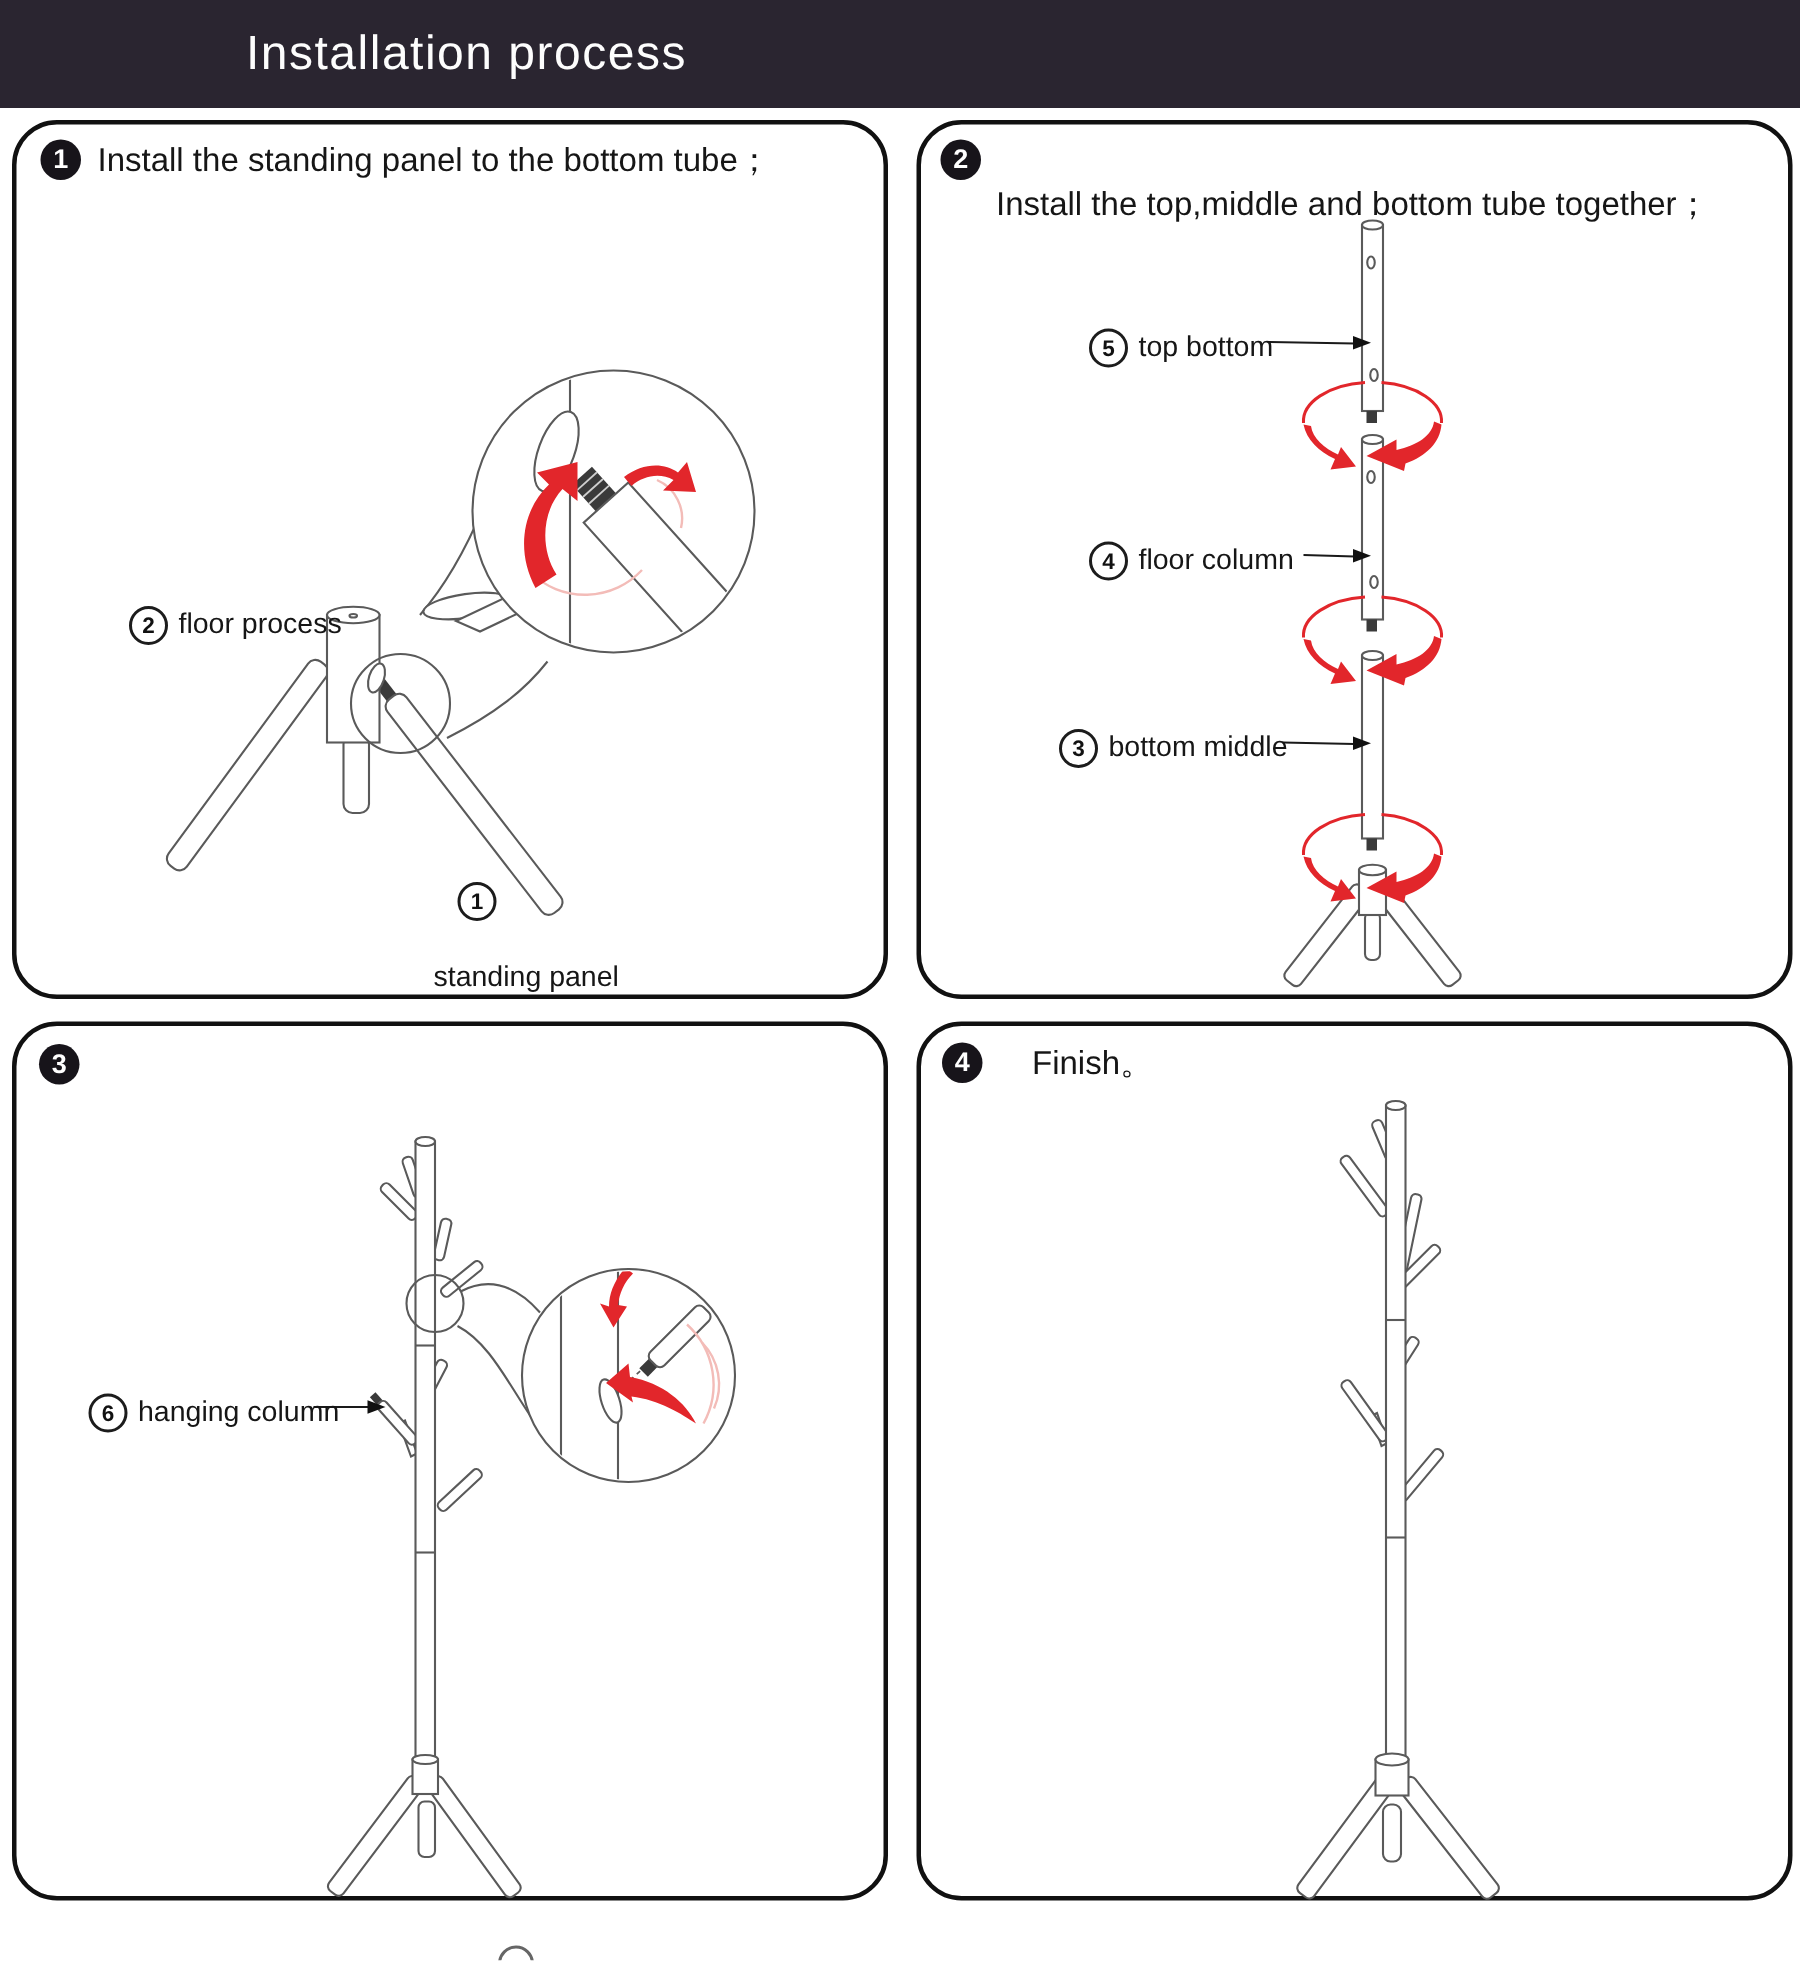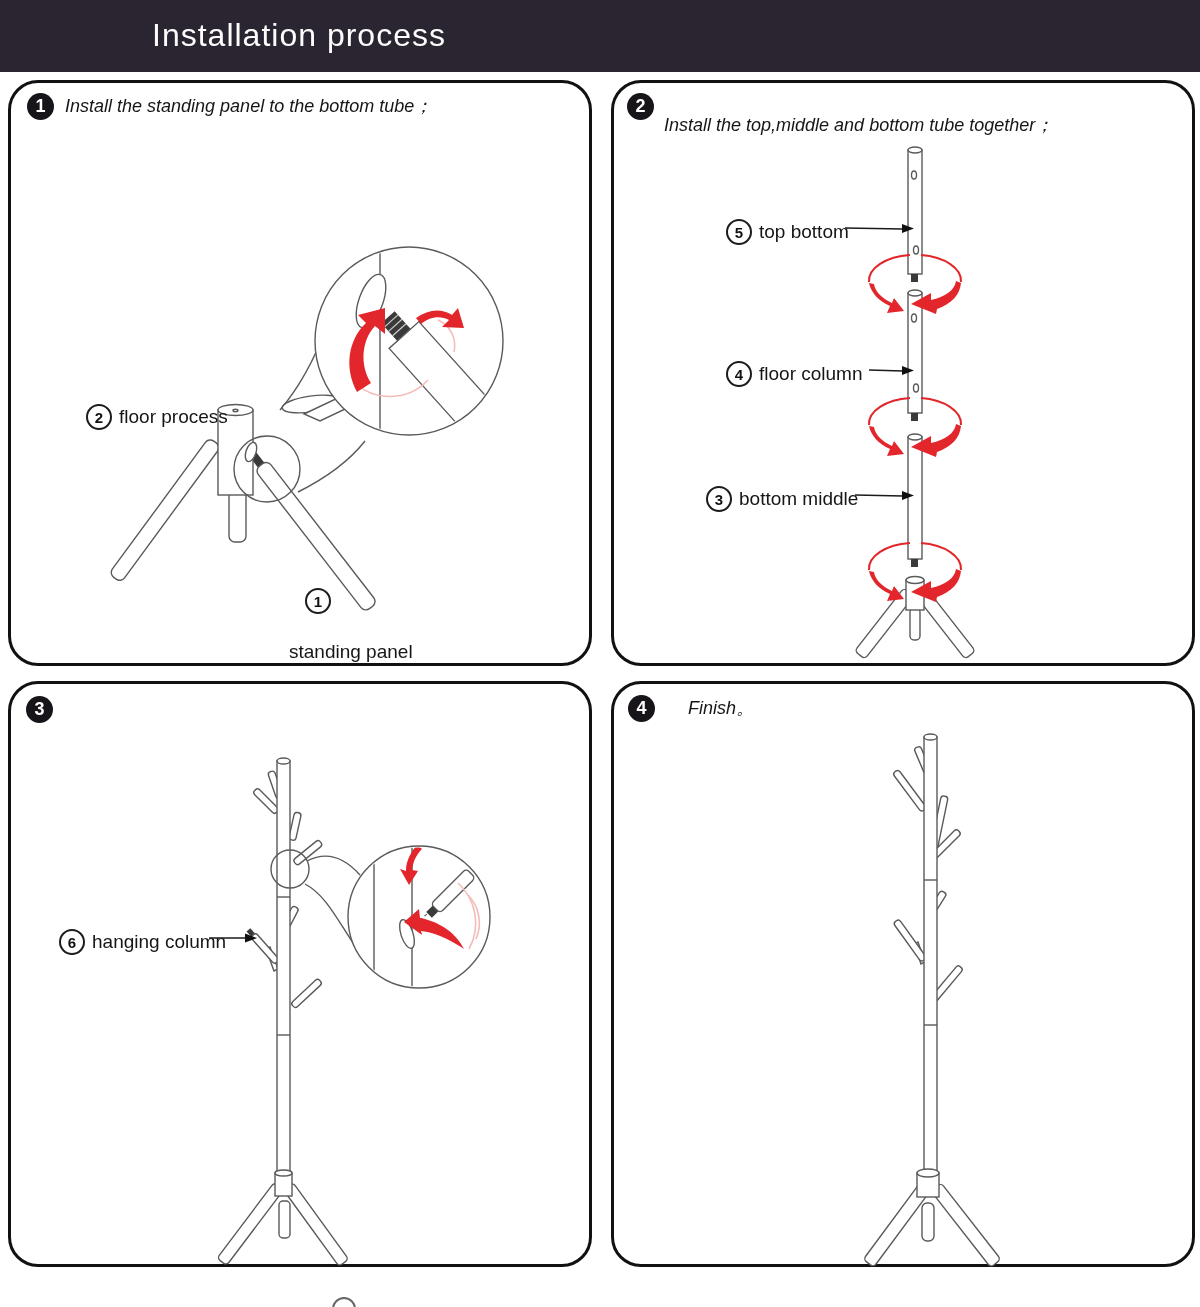--- a/index.html
+++ b/index.html
@@ -6,7 +6,7 @@
   #page{position:relative;width:1200px;height:1307px;background:#fff;overflow:hidden;
         font-family:"Liberation Sans","DejaVu Sans",sans-serif;color:#1b1b1b;}
   .header{position:absolute;left:0;top:0;width:1200px;height:72px;background:#2a2530;}
-  .header .title{position:absolute;left:152px;top:17px;font-size:32px;color:#fdfdfd;letter-spacing:1px;}
+  .header .title{position:absolute;left:164px;top:17px;font-size:32px;color:#fdfdfd;letter-spacing:1px;}
   .panel{position:absolute;width:584px;height:586px;box-sizing:border-box;
          background:#fff;border:3px solid #111;border-radius:30px;}
   #panel1{left:8px;top:80px;}

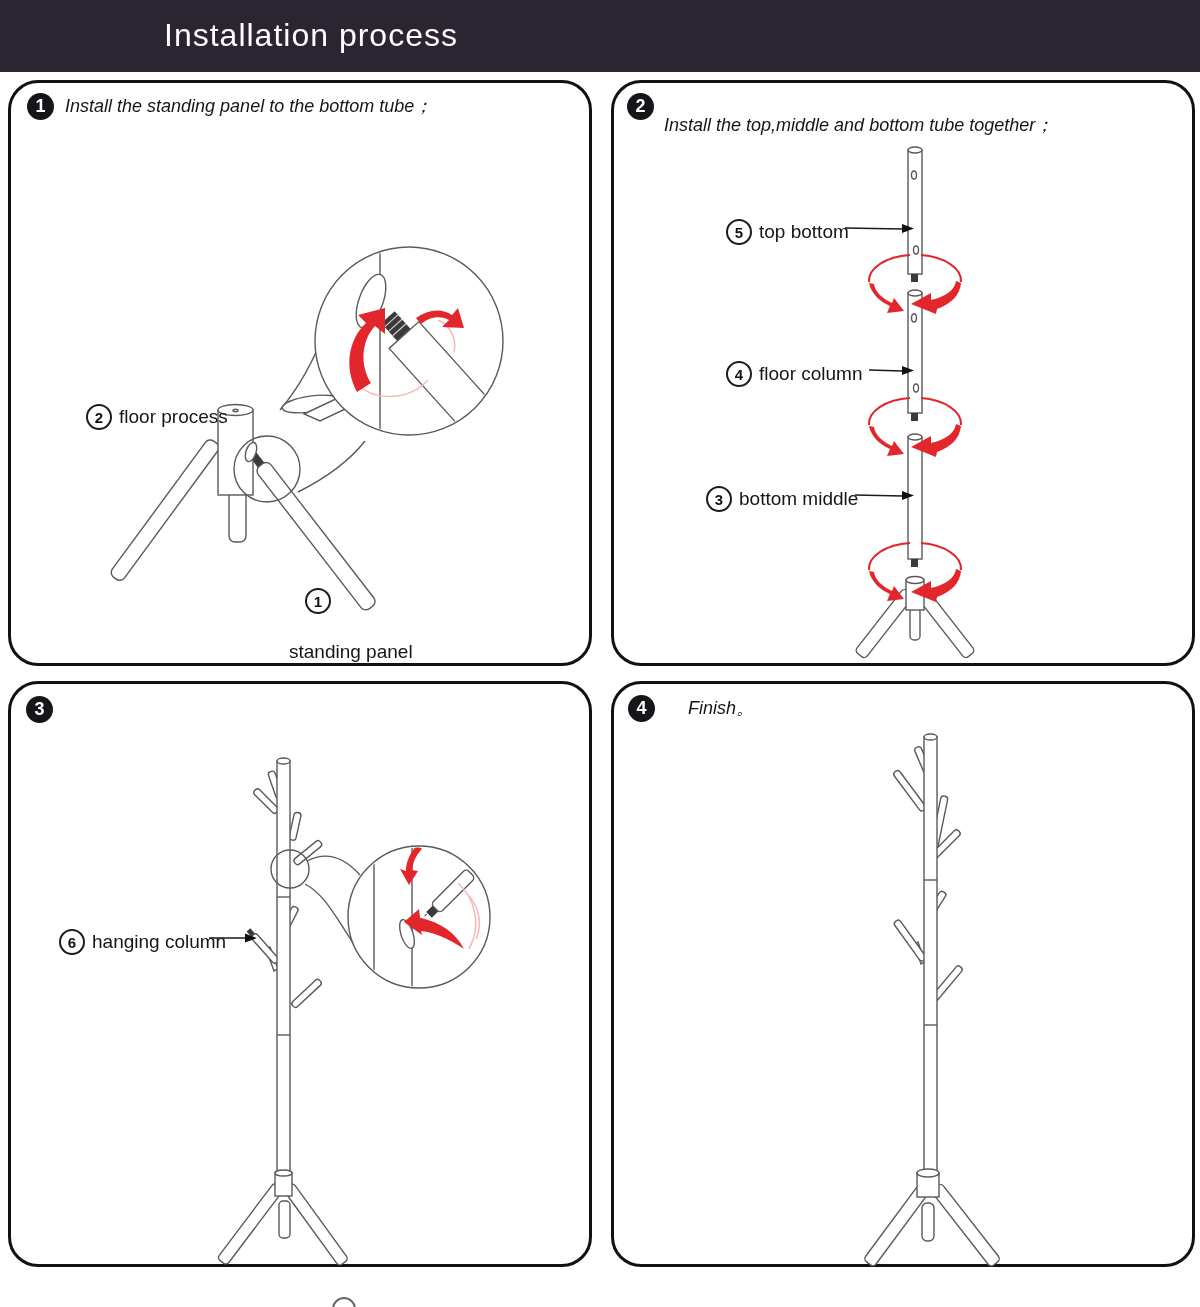--- a/index.html
+++ b/index.html
@@ -16,7 +16,7 @@
   .badge{position:absolute;width:27px;height:27px;border-radius:50%;background:#17141a;
          color:#fff;display:flex;align-items:center;justify-content:center;
          font-size:18px;font-weight:bold;z-index:3;}
-  .ptitle{position:absolute;font-size:18px;line-height:25px;color:#161616;z-index:3;font-style:italic;}
+  .ptitle{position:absolute;font-size:22px;line-height:25px;color:#161616;z-index:3;}
   .plabel{position:absolute;display:flex;align-items:center;gap:7px;font-size:19px;
           white-space:nowrap;color:#161616;z-index:3;}
   .pnum{width:22px;height:22px;border:2px solid #1c1c1c;border-radius:50%;background:#fff;

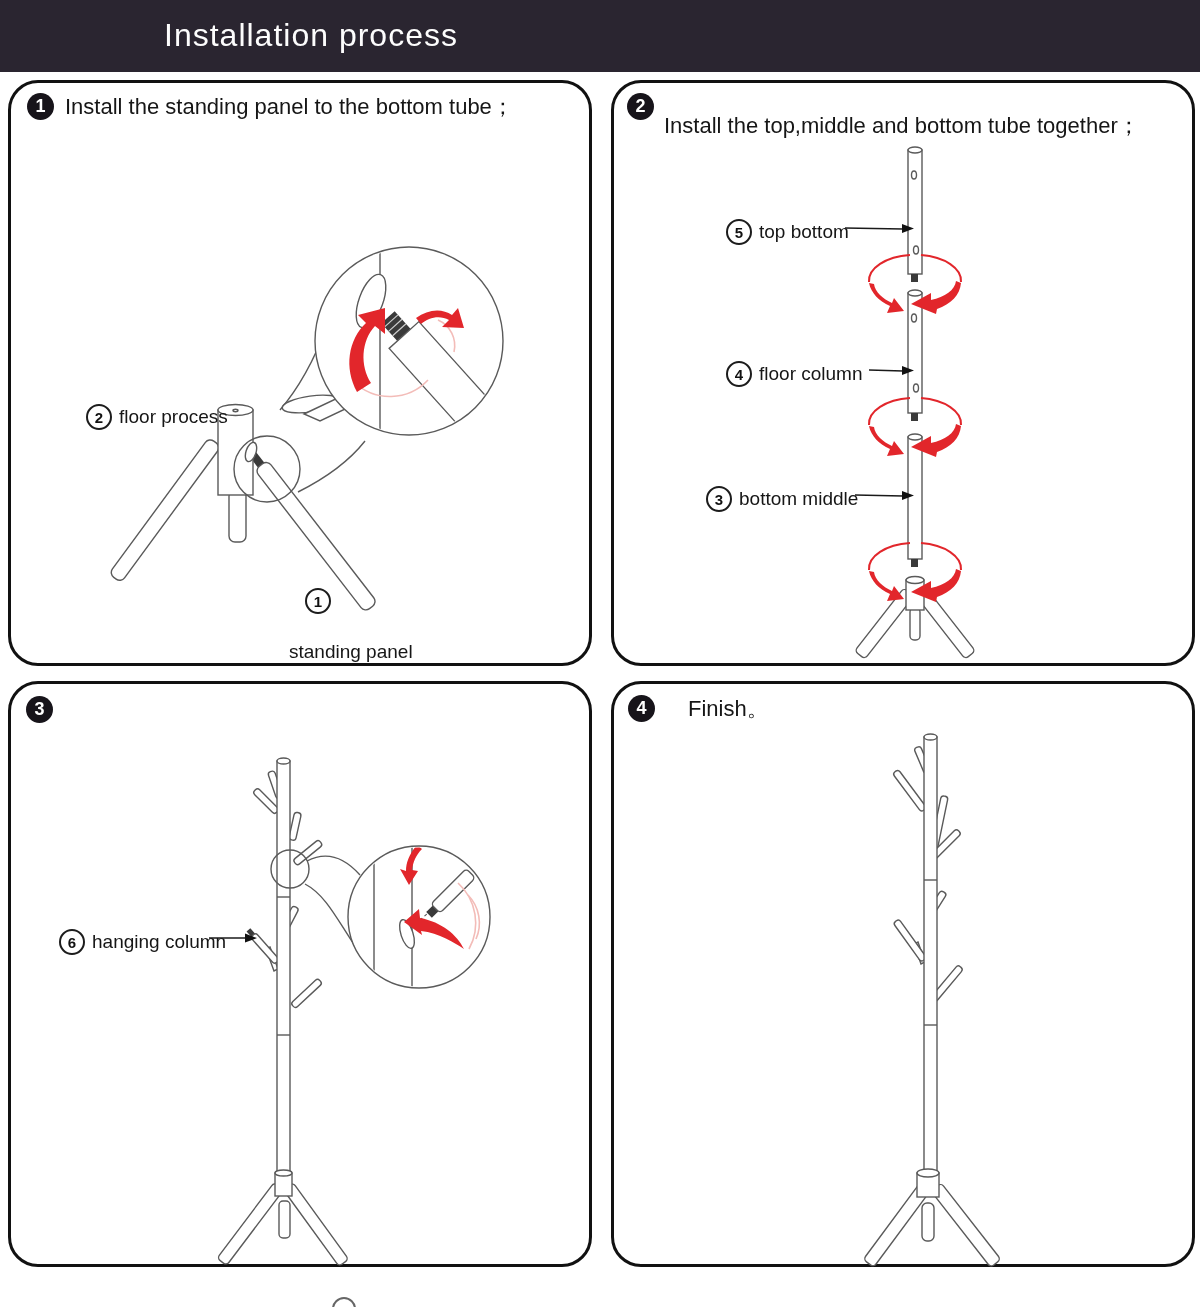--- a/index.html
+++ b/index.html
@@ -109,7 +109,7 @@
     <div class="badge" style="left:13px;top:10px;">
       <span>2</span>
       </div>
-    <div class="ptitle" style="left:50px;top:30px;">Install the top,middle and bottom tube together；</div>
+    <div class="ptitle" style="left:50px;top:40px;">Install the top,middle and bottom tube together；</div>
 
     <svg class="diagram" viewBox="0 0 584 586">
       <defs>

